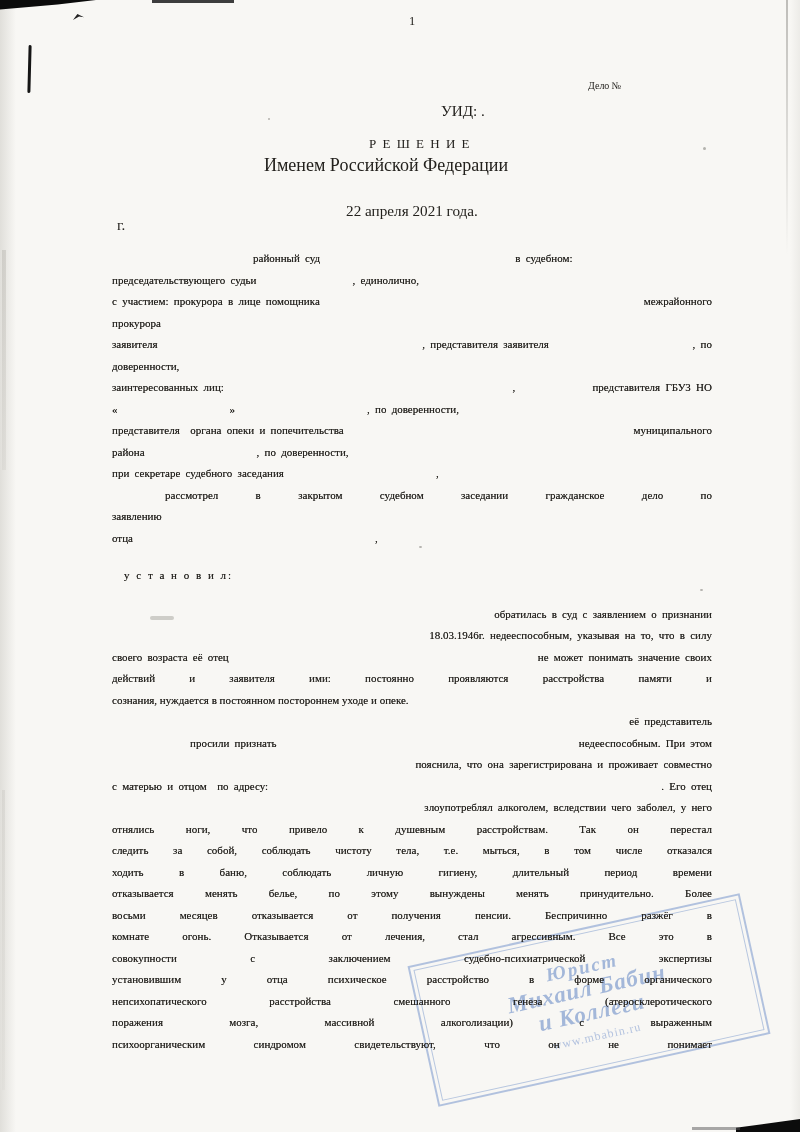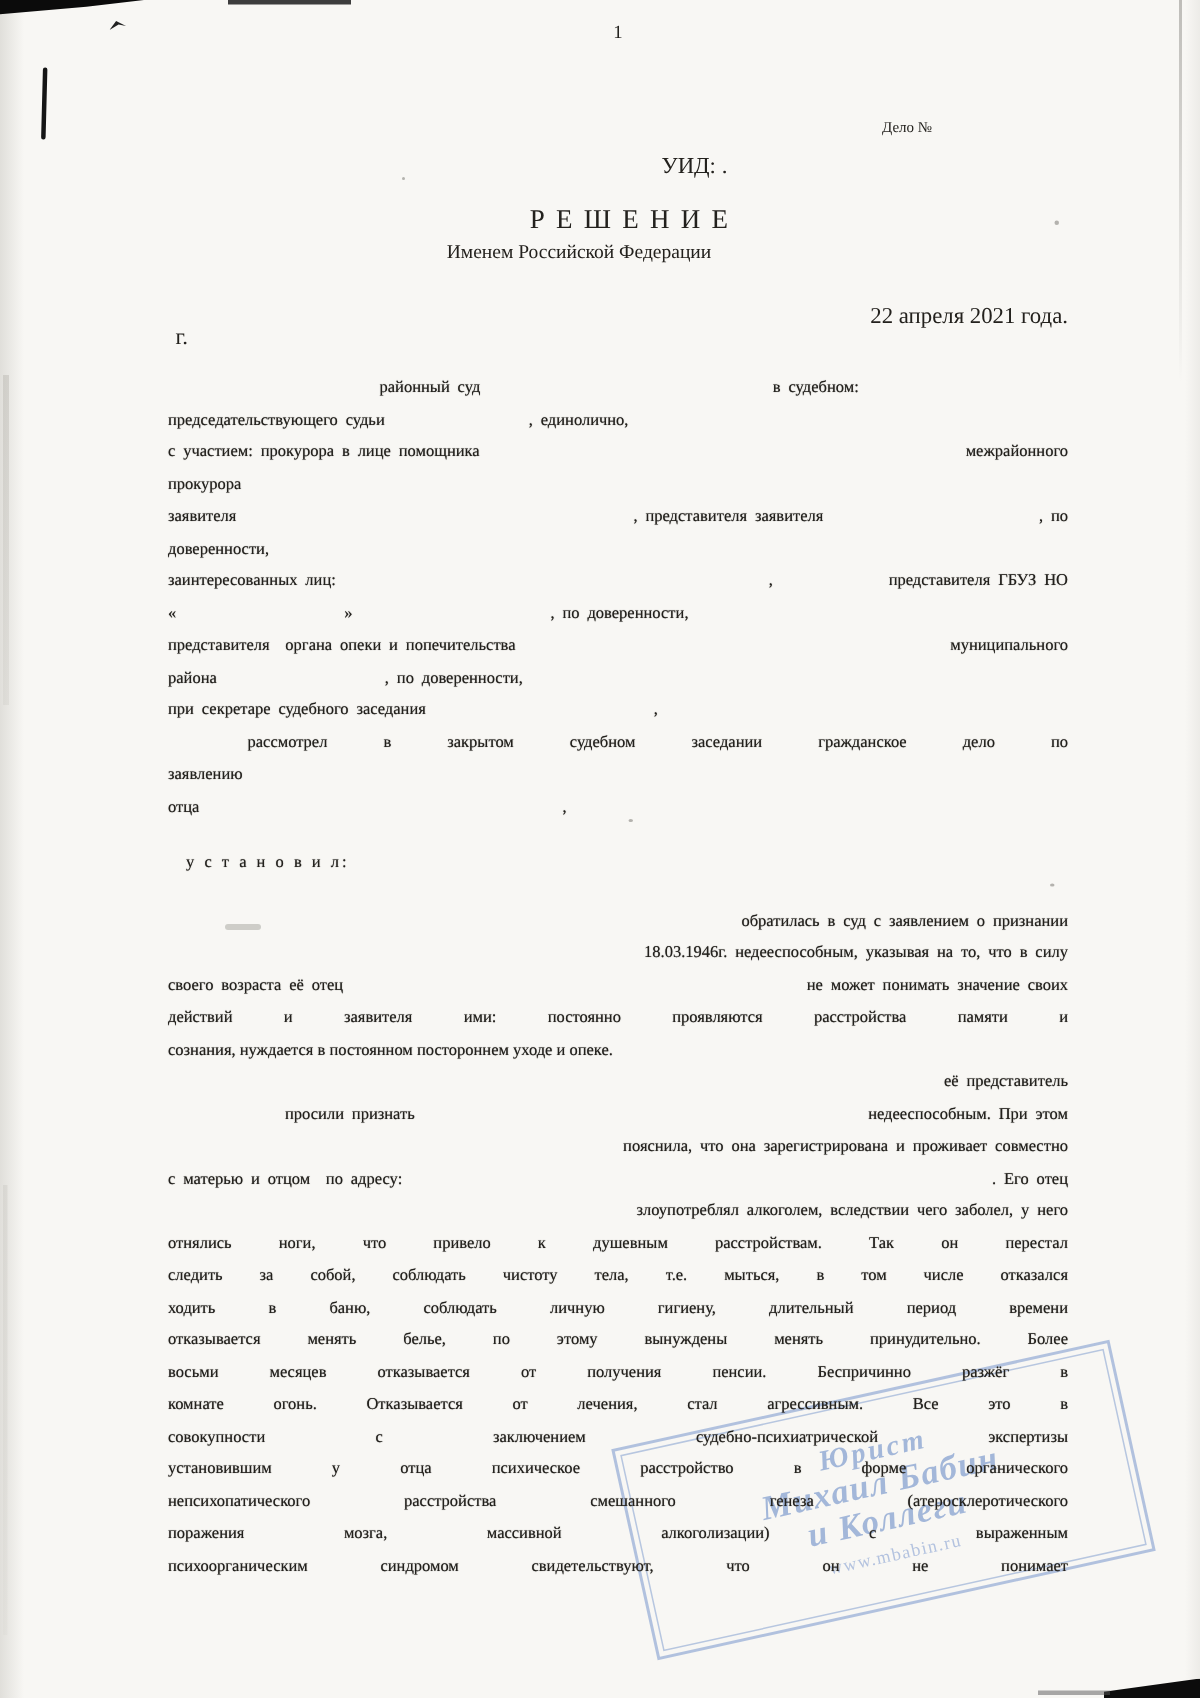--- a/index.html
+++ b/index.html
@@ -18,7 +18,7 @@
   .case-no{left:588px;top:80px;font-size:10px;z-index:2;}
   .uid{left:441px;top:102px;font-size:15.2px;z-index:2;}
   .title-block{left:112px;top:136px;width:600px;text-align:center;z-index:2;}
-  .title{font-size:18px;letter-spacing:1.5px;transform:translateX(8px);}
+  .title{font-size:13px;letter-spacing:1.5px;transform:translateX(8px);}
   .subtitle{font-size:13px;margin-top:3px;transform:translateX(-26px);}
   .date-line{left:112px;top:202px;width:600px;text-align:right;font-size:15.2px;z-index:2;}
   .city{left:117px;top:216px;font-size:15.2px;z-index:2;}

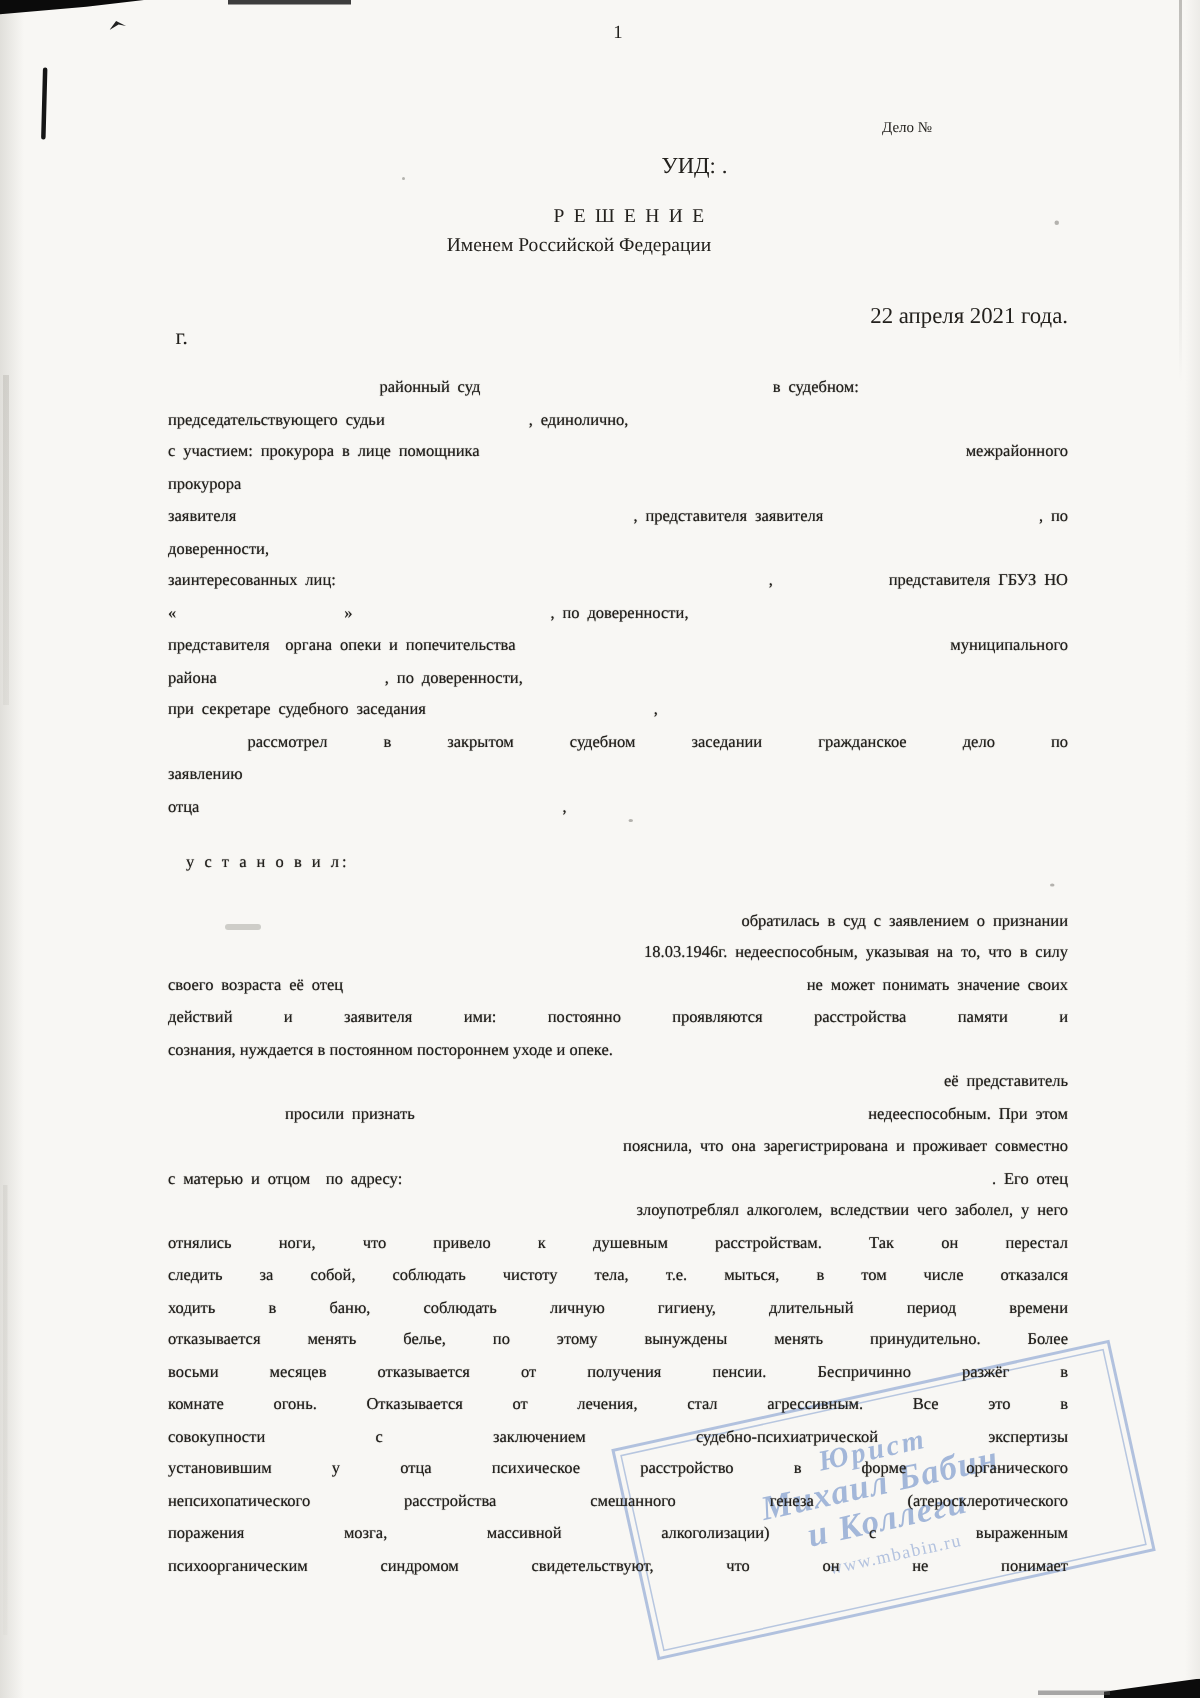--- a/index.html
+++ b/index.html
@@ -19,7 +19,7 @@
   .uid{left:441px;top:102px;font-size:15.2px;z-index:2;}
   .title-block{left:112px;top:136px;width:600px;text-align:center;z-index:2;}
   .title{font-size:13px;letter-spacing:1.5px;transform:translateX(8px);}
-  .subtitle{font-size:13px;margin-top:3px;transform:translateX(-26px);}
+  .subtitle{font-size:18px;margin-top:3px;transform:translateX(-26px);}
   .date-line{left:112px;top:202px;width:600px;text-align:right;font-size:15.2px;z-index:2;}
   .city{left:117px;top:216px;font-size:15.2px;z-index:2;}
   

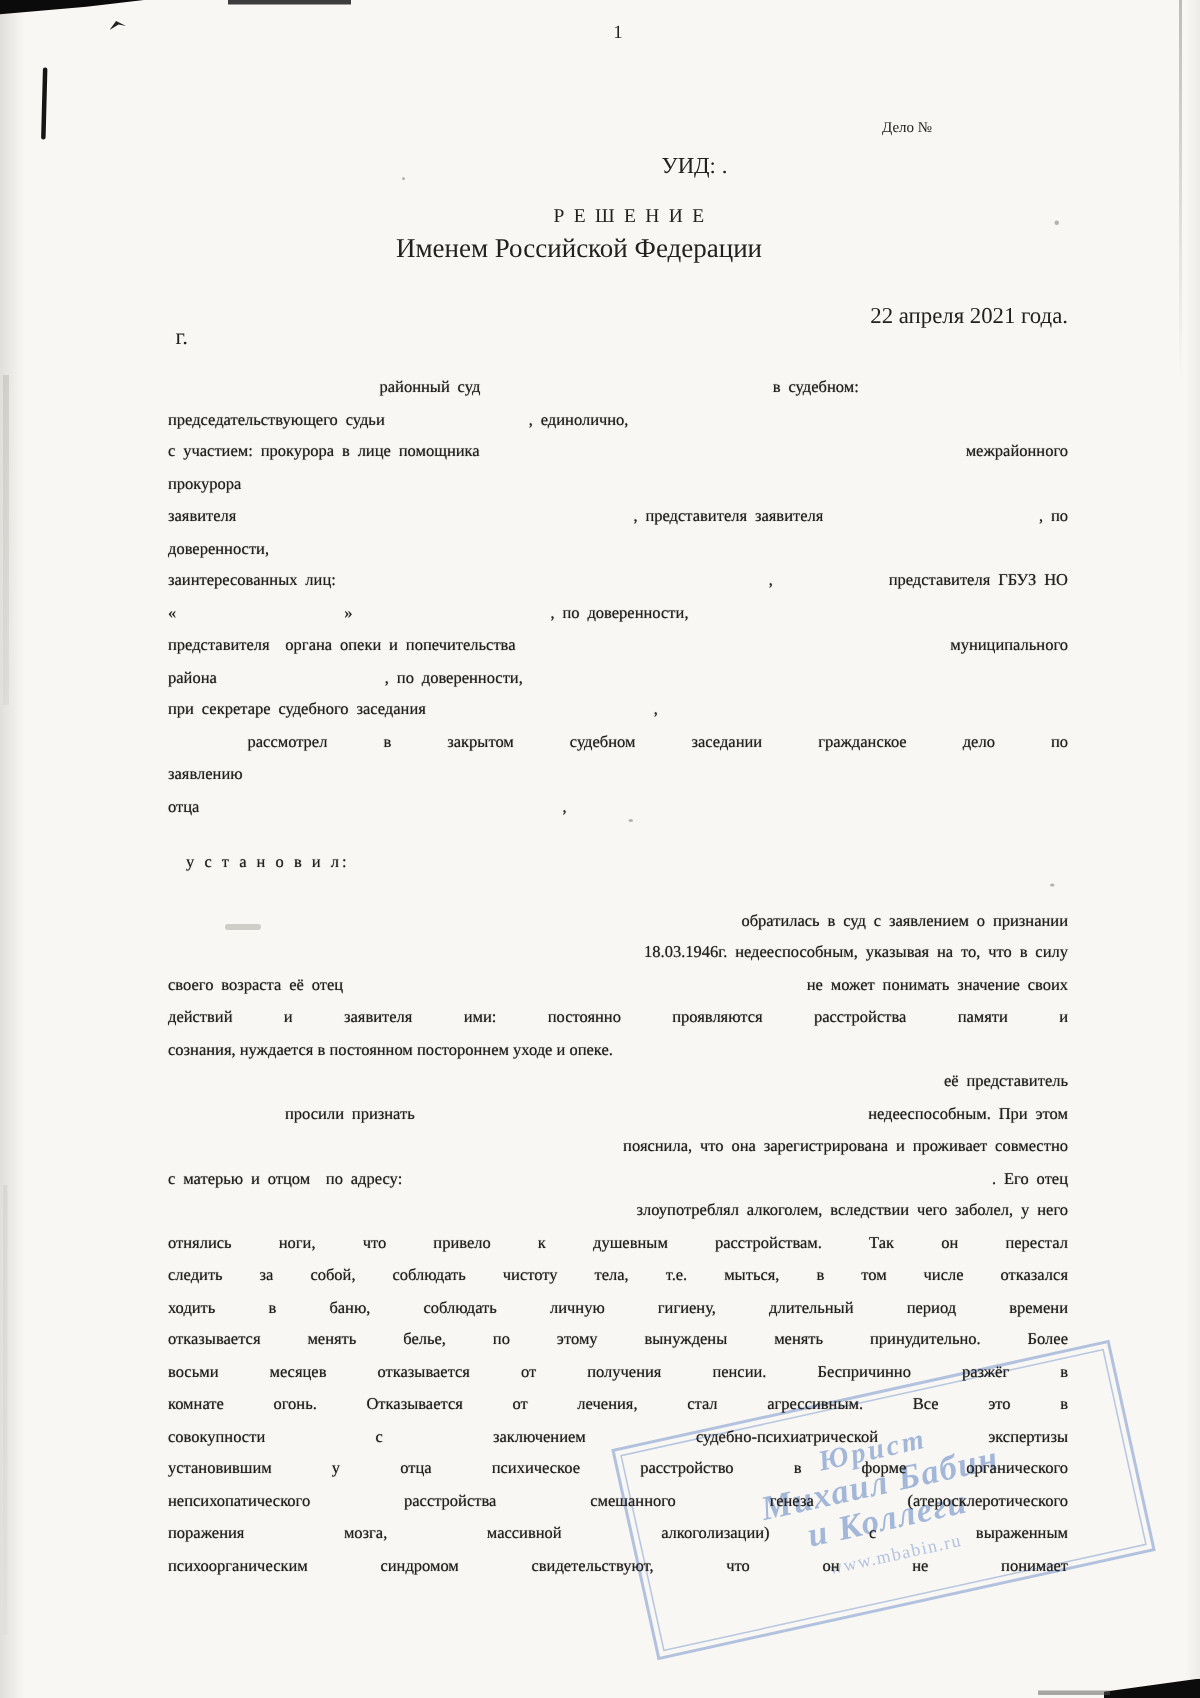--- a/index.html
+++ b/index.html
@@ -20,7 +20,7 @@
   .title-block{left:112px;top:136px;width:600px;text-align:center;z-index:2;}
   .title{font-size:13px;letter-spacing:1.5px;transform:translateX(8px);}
   .subtitle{font-size:18px;margin-top:3px;transform:translateX(-26px);}
-  .date-line{left:112px;top:202px;width:600px;text-align:right;font-size:15.2px;z-index:2;}
+  .date-line{left:112px;top:202px;width:600px;text-align:center;font-size:15.2px;z-index:2;}
   .city{left:117px;top:216px;font-size:15.2px;z-index:2;}
   
   .body-col{left:112px;top:248px;width:600px;z-index:2;}

